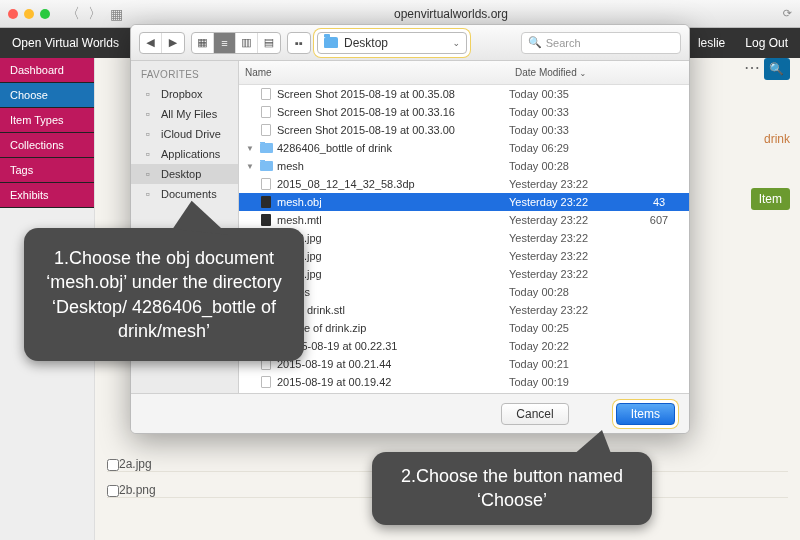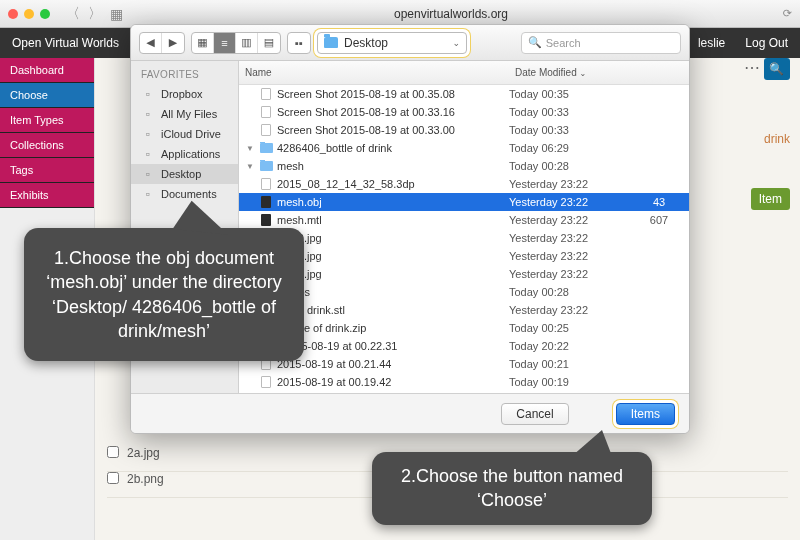--- a/index.html
+++ b/index.html
@@ -28,7 +28,7 @@
   .dots { position:absolute; top:0; right:40px; color:#666; font-size:16px;}
   .add-item { position:absolute; top:130px; right:10px; background:#6b9a2f; color:#fff; padding:4px 8px; font-size:12px; border-radius:3px; }
   .list-area { position:absolute; bottom:0; left:0; right:0; height:100px; padding:6px 12px; }
-  .list-row { display:flex; align-items:flex-start; gap:8px; height:26px; font-size:12px; color:#555; border-bottom:1px solid #e4e1d8;}
+  .list-row { display:flex; align-items:flex-end; gap:0; height:26px; font-size:12px; color:#555; border-bottom:1px solid #e4e1d8;}
   .list-row input{width:12px;height:12px}
 
   

